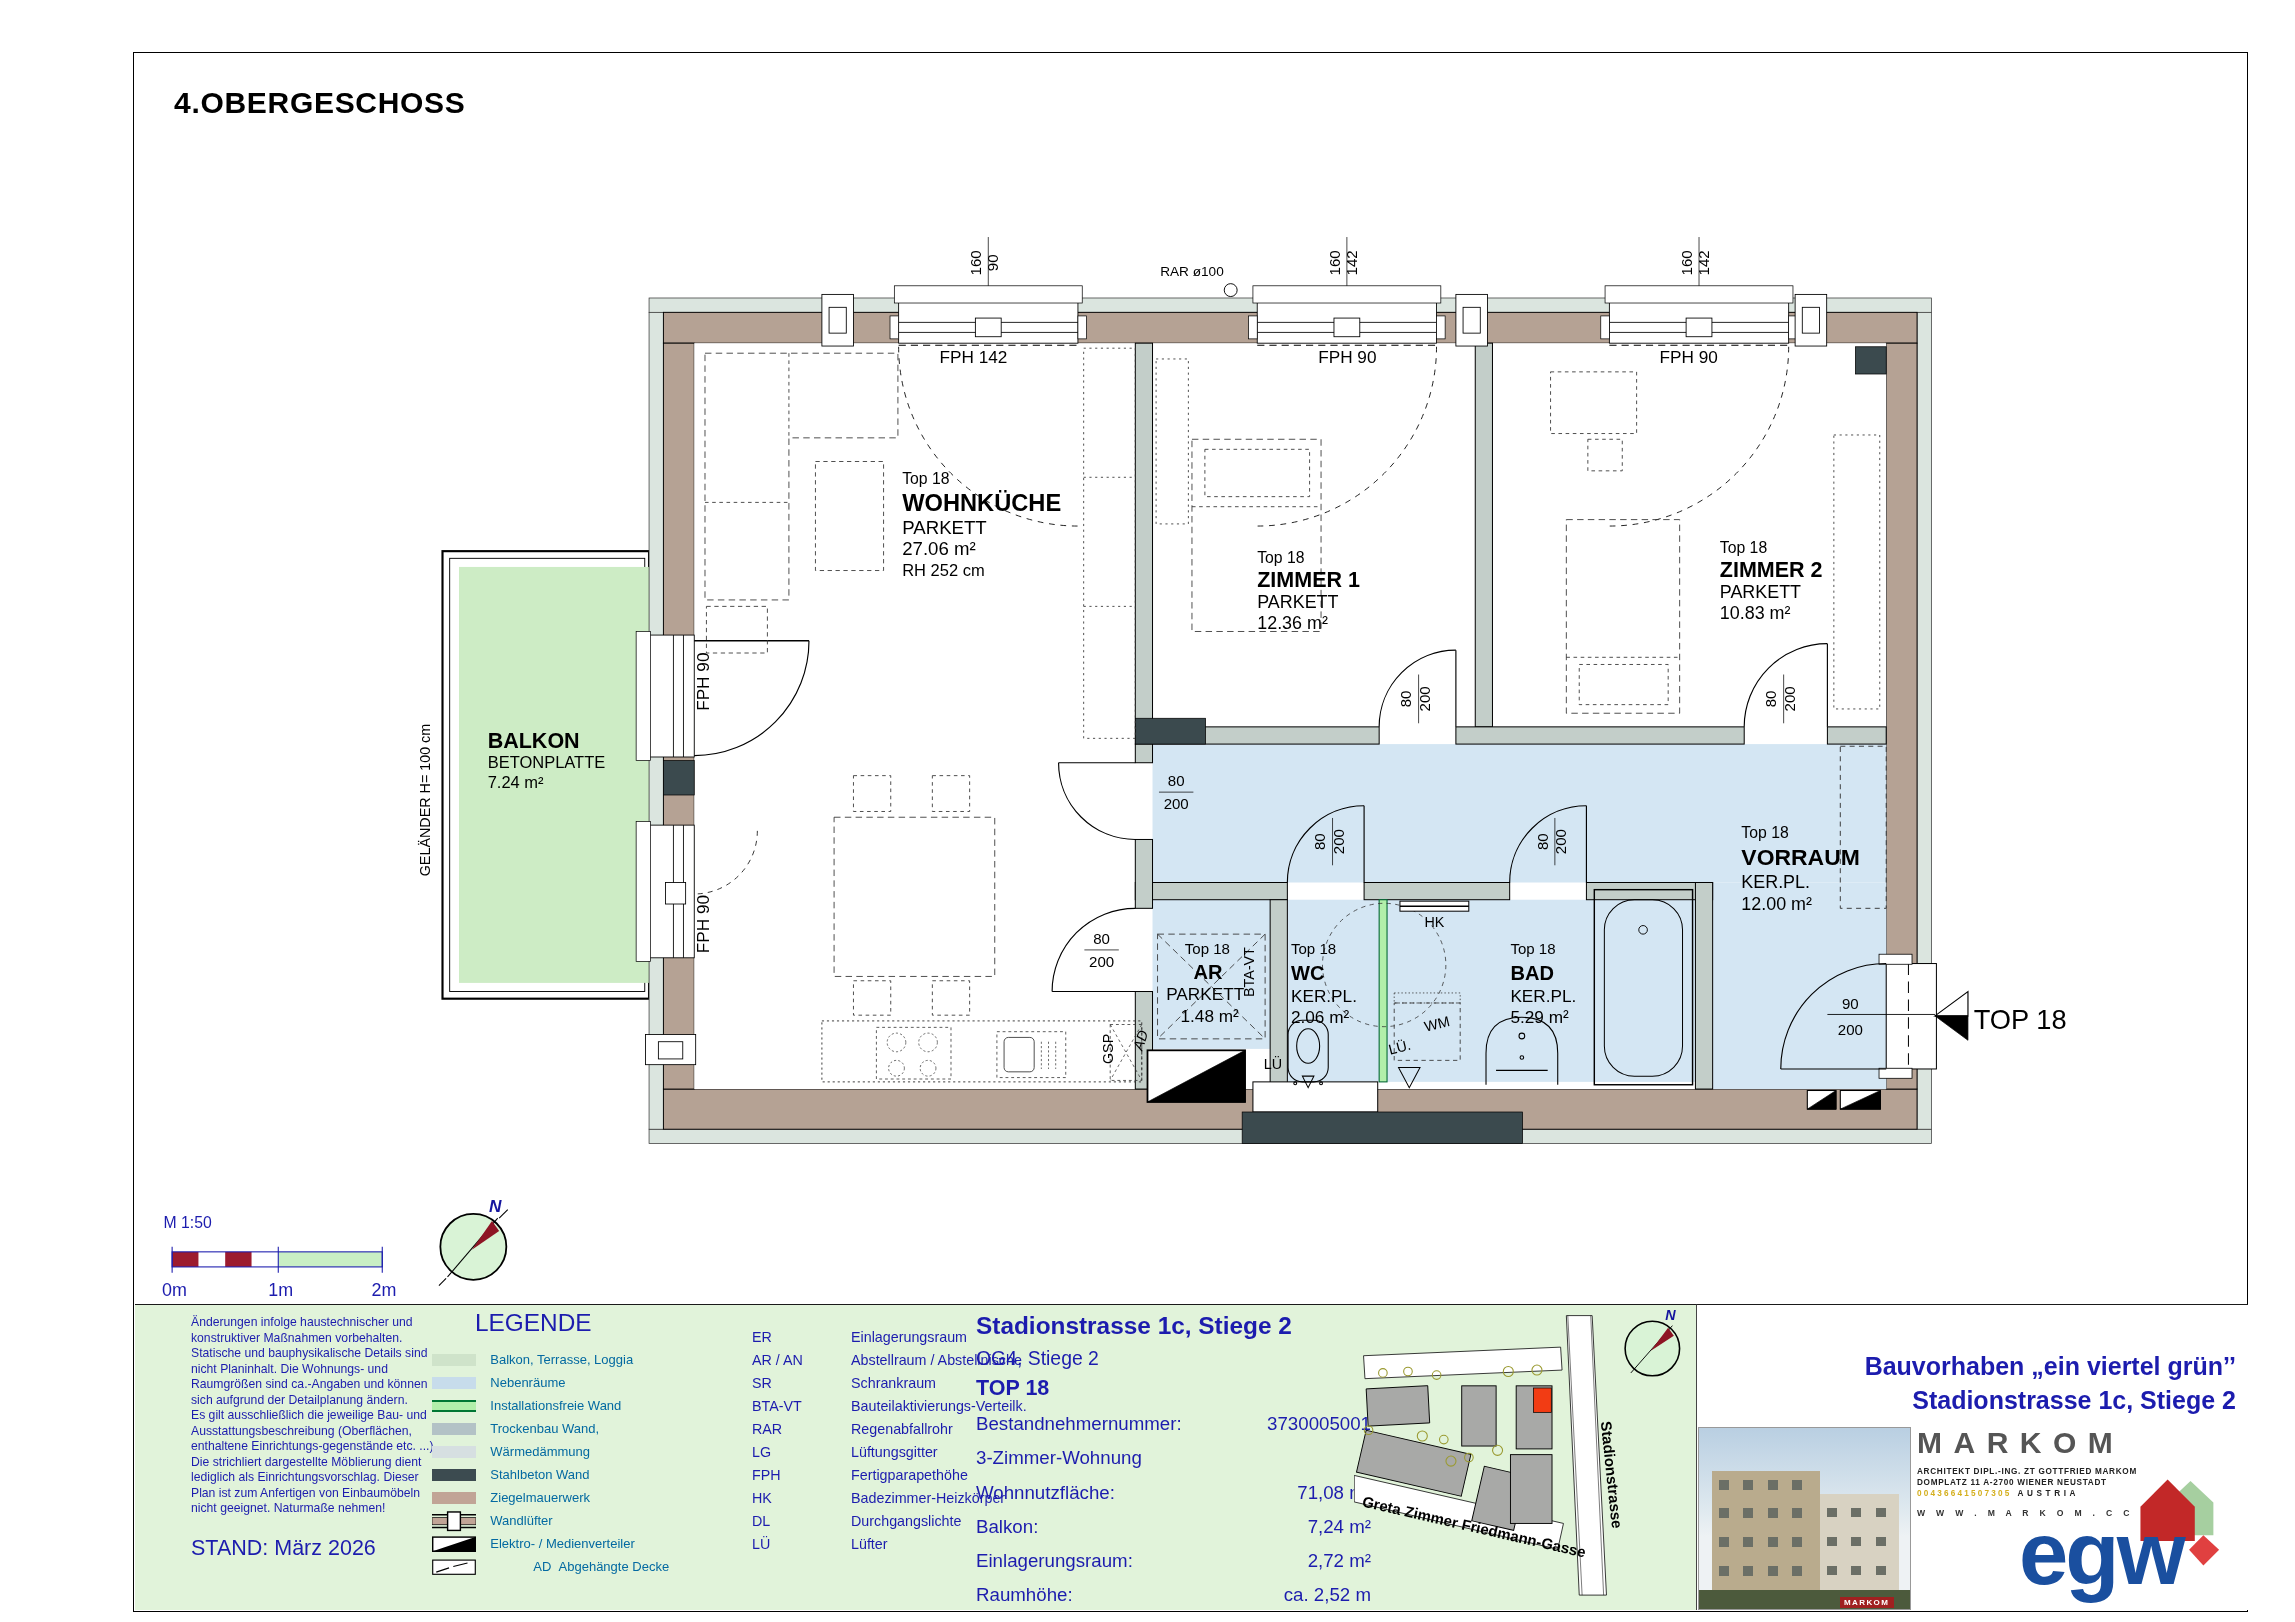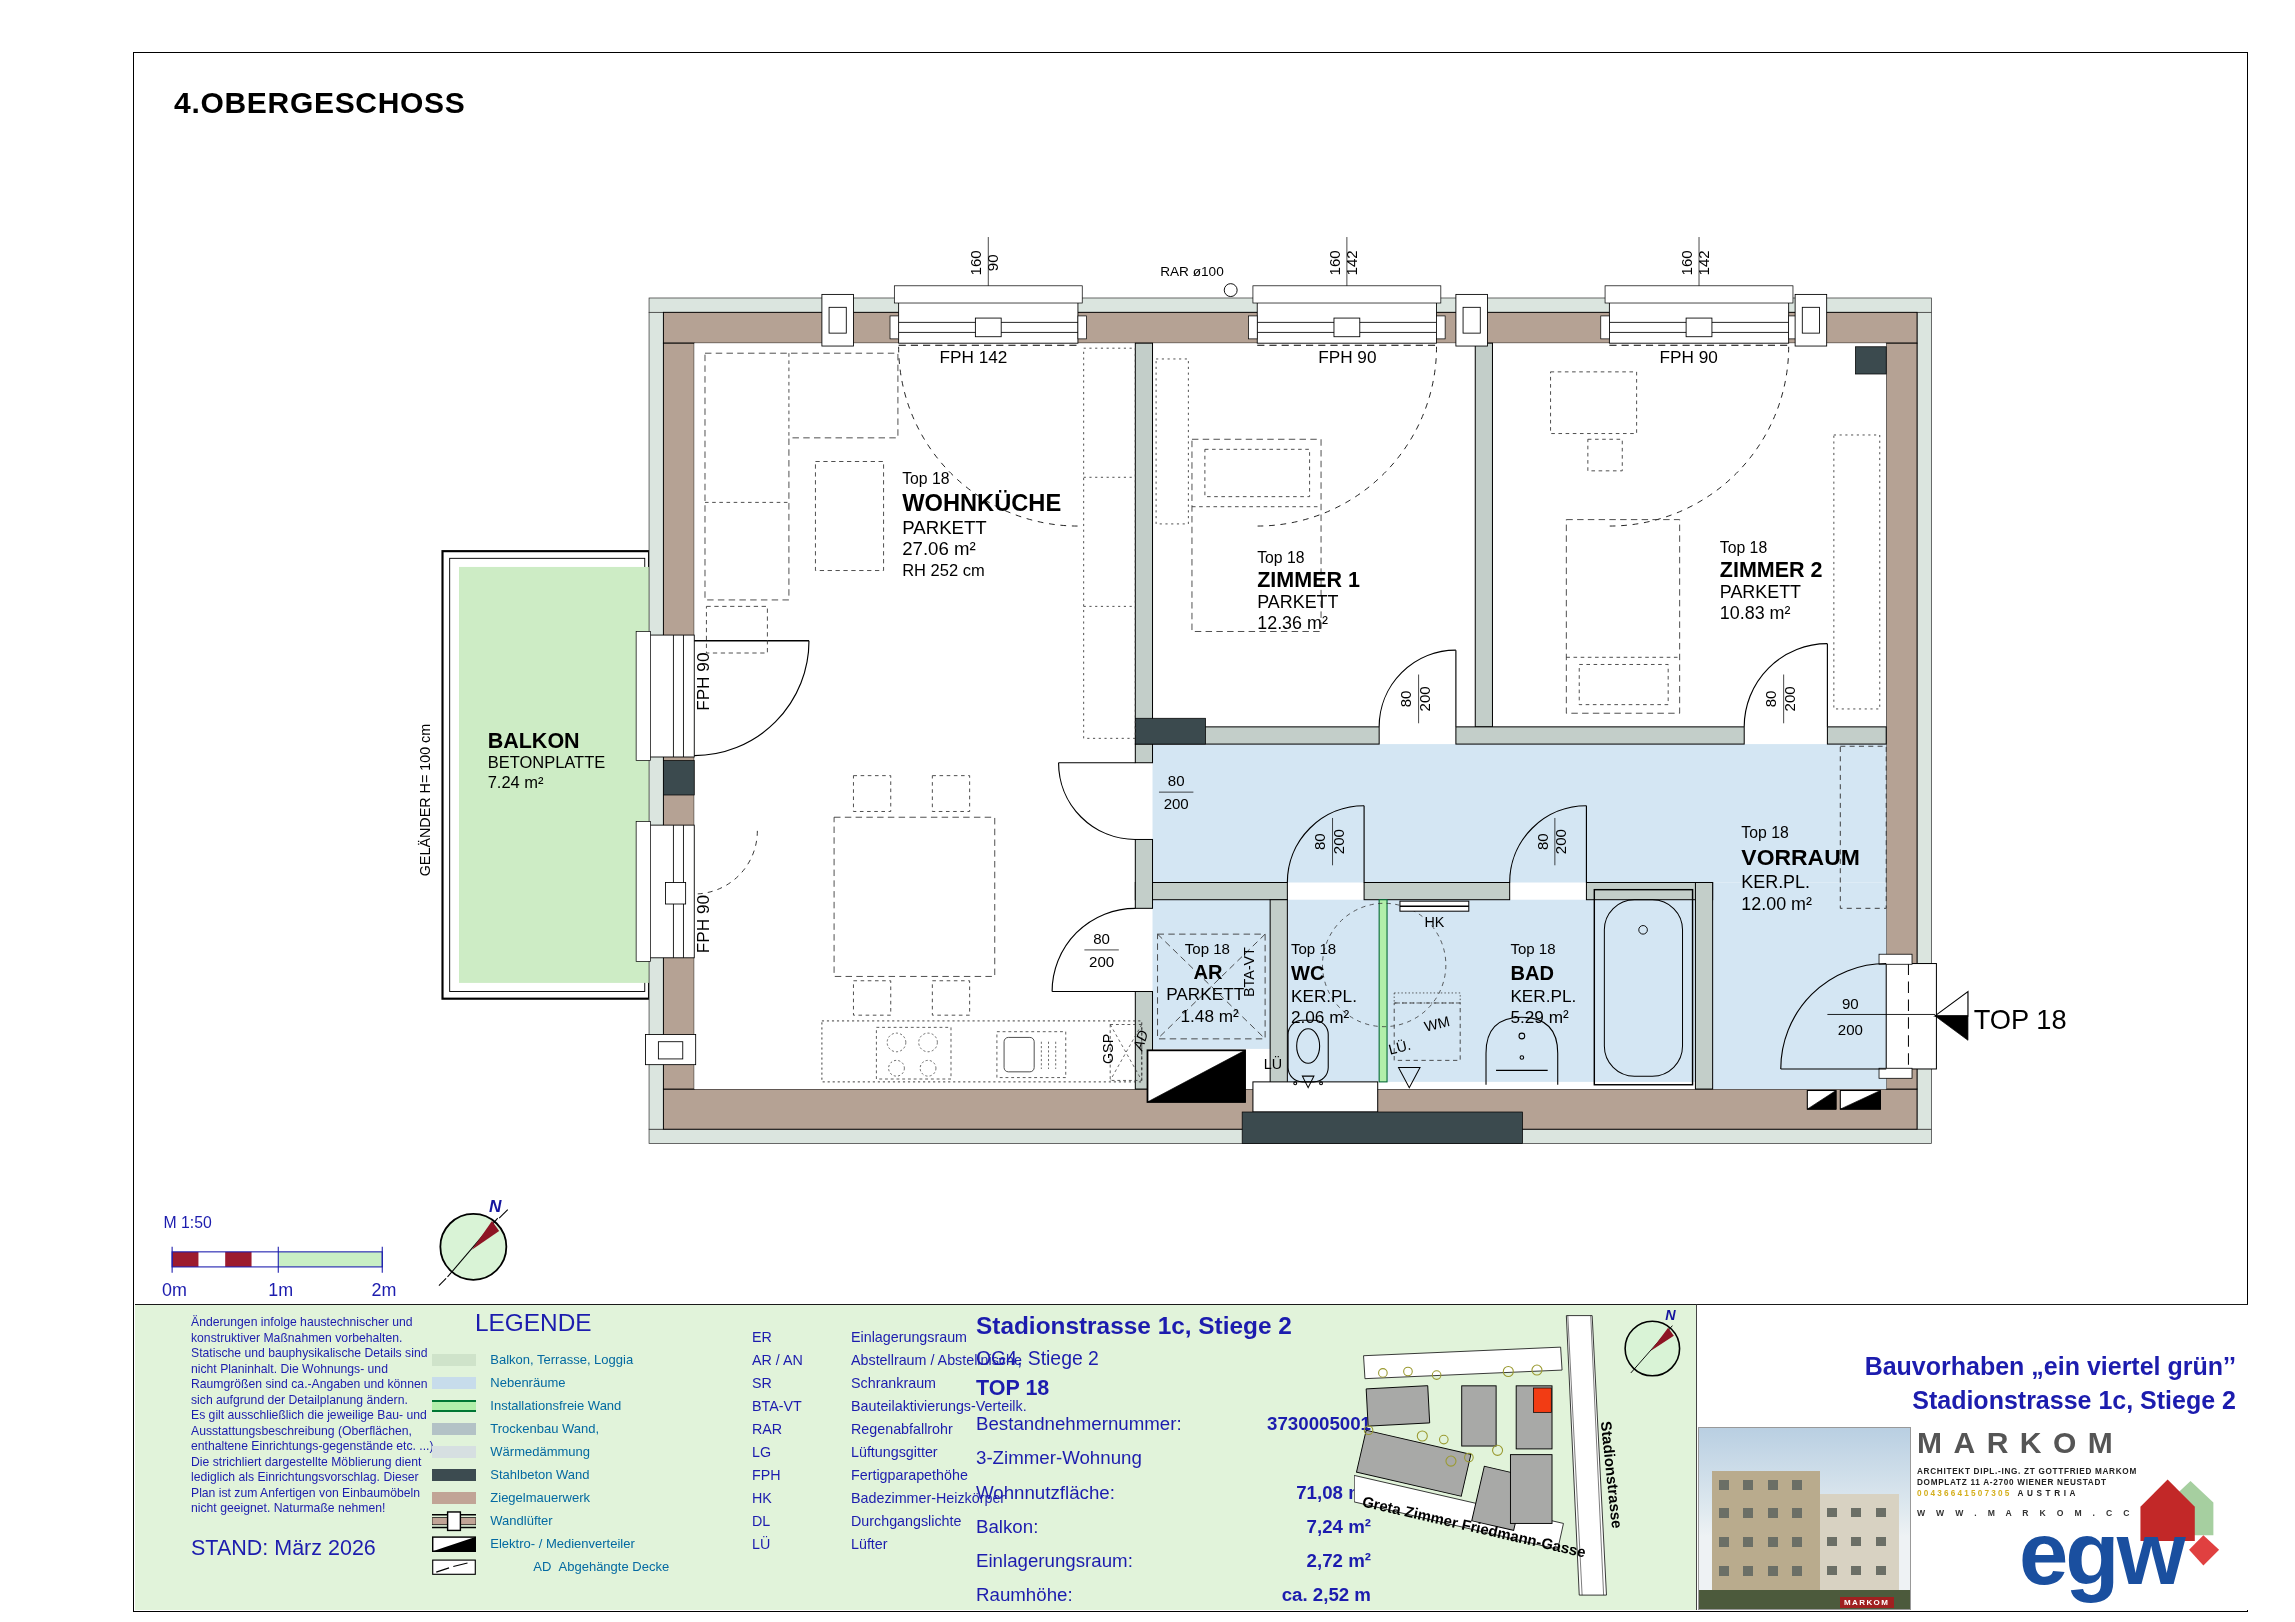--- a/index.html
+++ b/index.html
@@ -31,7 +31,7 @@
   #info-sub{font-size:19.4px;margin-top:7.2px;}
   #info-top{font-size:21.5px;font-weight:bold;margin-top:5.7px;}
   .info-row{display:flex;justify-content:space-between;font-size:18.7px;margin-top:12.2px;}
-  .info-val{font-weight:bold;}
+  .info-val{font-weight:normal;}
   
   #tb-plantype{left:0;top:0;width:539px;text-align:right;font-size:30px;font-weight:bold;color:#b01616;}
   #tb-lines{left:0;top:44px;width:539px;text-align:right;font-size:25px;font-weight:bold;color:#1c1cae;line-height:34px;}

